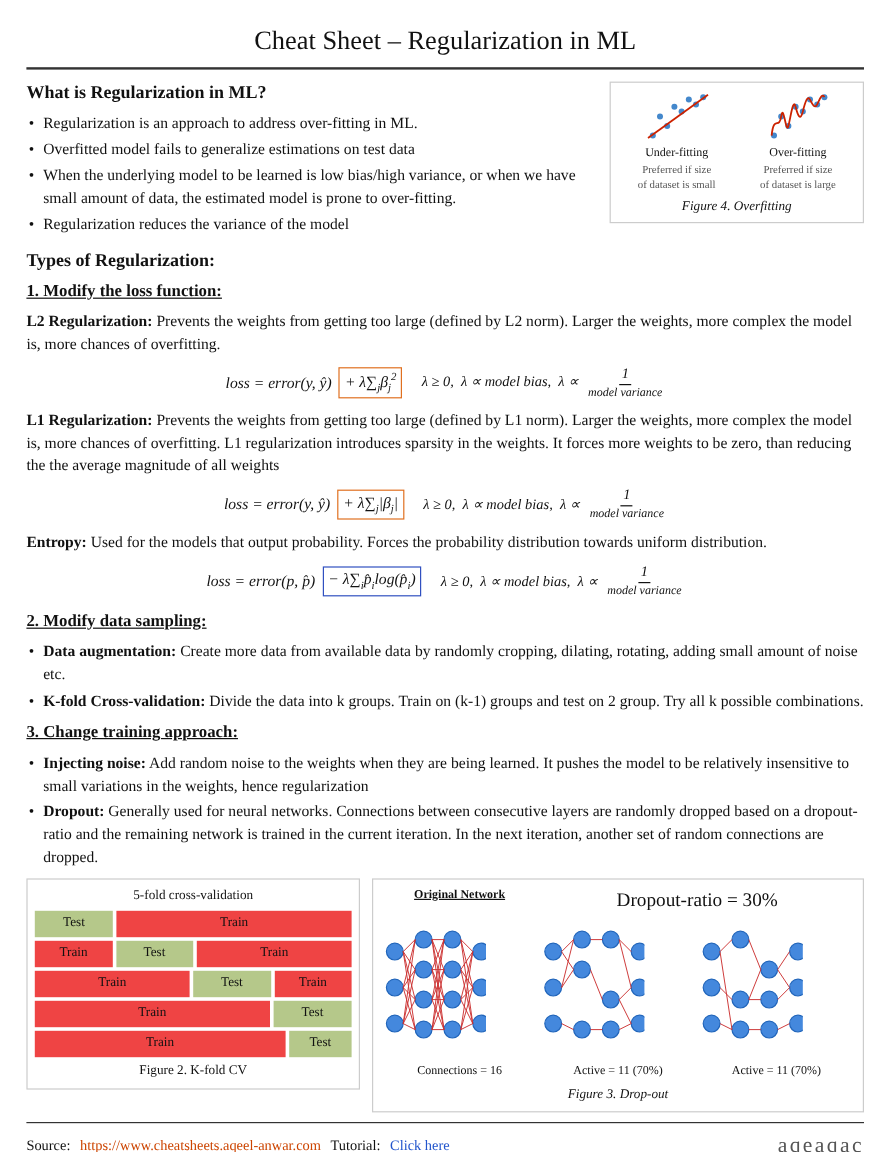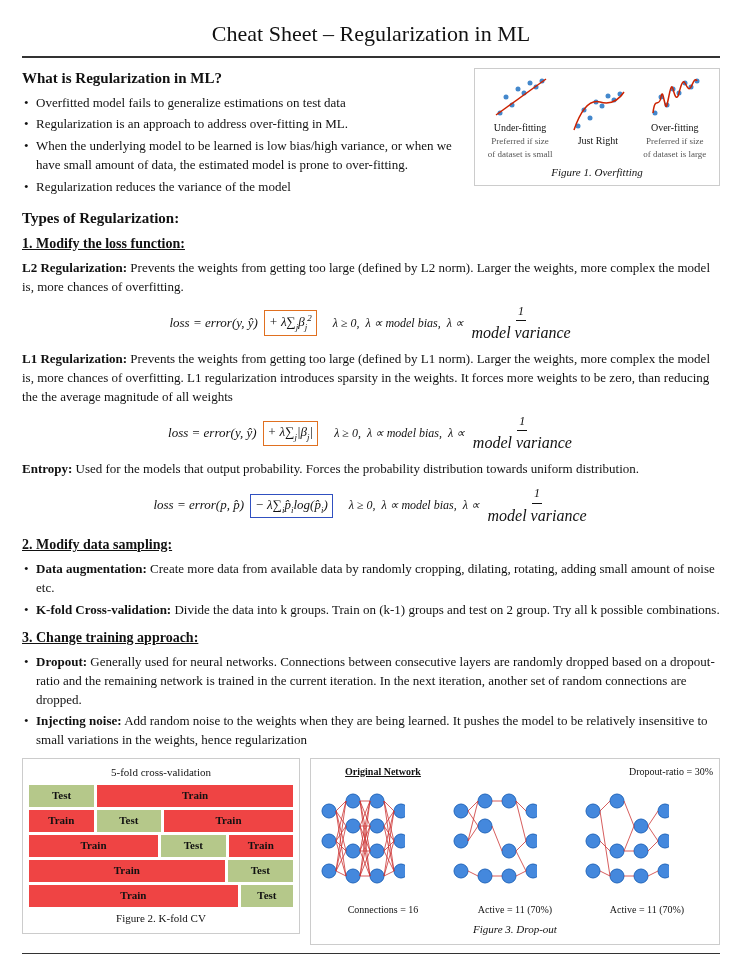--- a/index.html
+++ b/index.html
@@ -177,8 +177,8 @@
   <div class="intro-text">
     <h2>What is Regularization in ML?</h2>
     <ul class="bullet-list">
+      <li>Regularization is an approach to address over-fitting in ML.</li>
       <li>Overfitted model fails to generalize estimations on test data</li>
-      <li>Regularization is an approach to address over-fitting in ML.</li>
       <li>When the underlying model to be learned is low bias/high variance, or when we have small amount of data, the estimated model is prone to over-fitting.</li>
       <li>Regularization reduces the variance of the model</li>
     </ul>

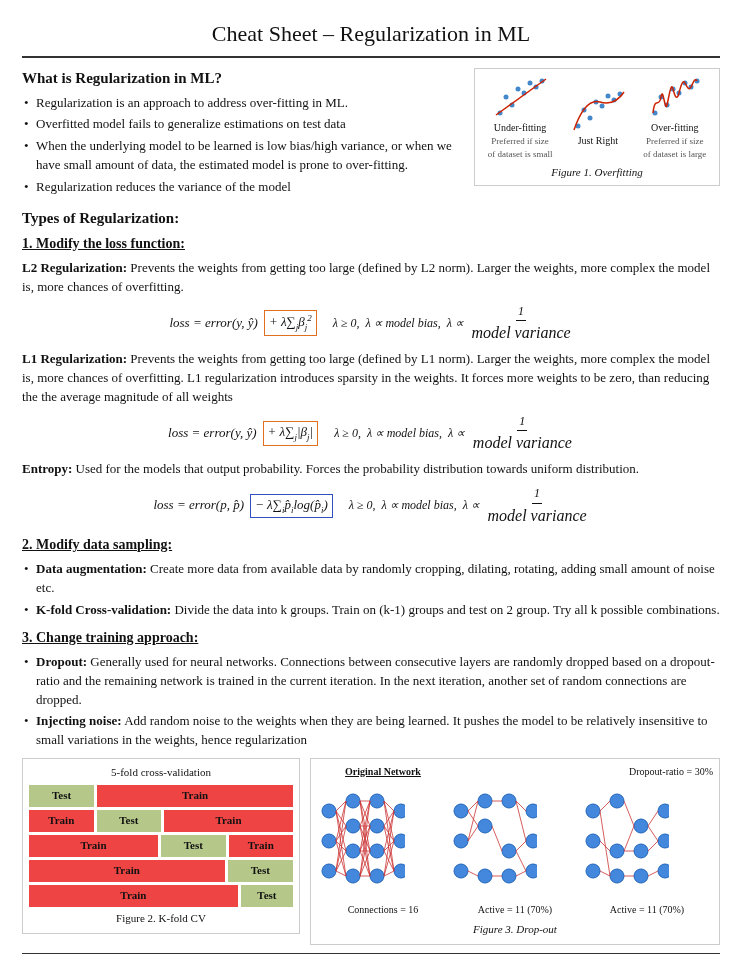--- a/index.html
+++ b/index.html
@@ -45,7 +45,7 @@
     }
     .intro-text { flex: 1; }
     .figure-box {
-      width: 246px;
+      width: 212px;
       flex-shrink: 0;
       border: 1px solid #ccc;
       padding: 6px 4px 4px 4px;

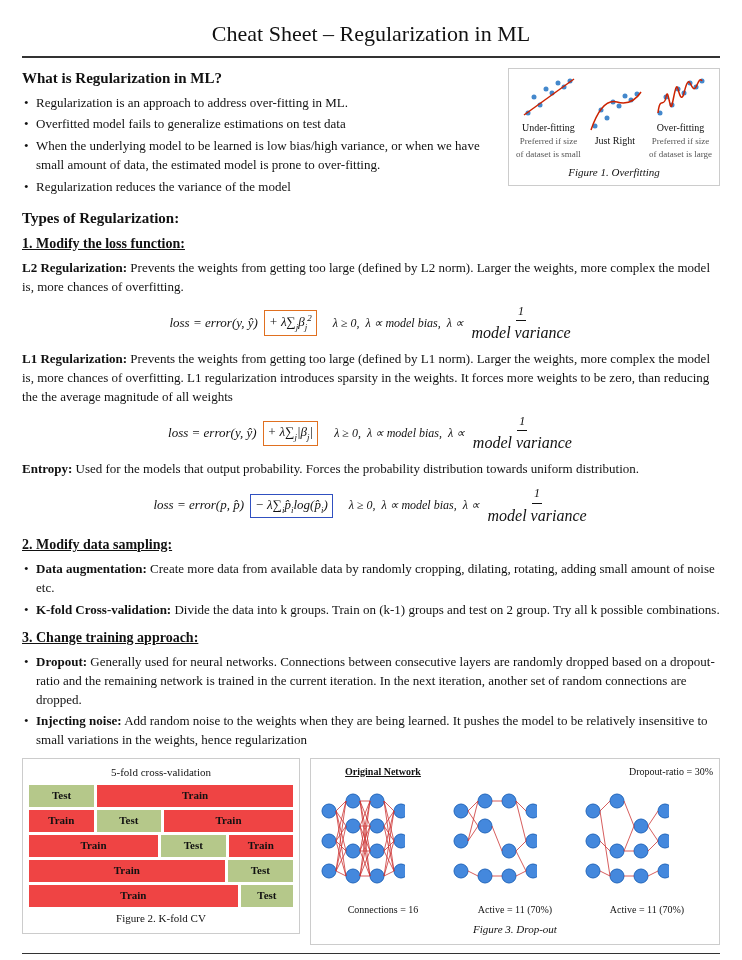--- a/index.html
+++ b/index.html
@@ -204,20 +204,6 @@
         <div class="fig-label" style="font-size:9px;color:#555;">Preferred if size<br>of dataset is small</div>
       </div>
 
-      <div>
-        <svg width="56" height="46" class="curve-svg">
-          <circle cx="8" cy="38" r="2.5" fill="#4488cc"></circle>
-          <circle cx="14" cy="22" r="2.5" fill="#4488cc"></circle>
-          <circle cx="20" cy="30" r="2.5" fill="#4488cc"></circle>
-          <circle cx="26" cy="14" r="2.5" fill="#4488cc"></circle>
-          <circle cx="32" cy="18" r="2.5" fill="#4488cc"></circle>
-          <circle cx="38" cy="8" r="2.5" fill="#4488cc"></circle>
-          <circle cx="44" cy="12" r="2.5" fill="#4488cc"></circle>
-          <circle cx="50" cy="6" r="2.5" fill="#4488cc"></circle>
-          <path d="M4,42 Q15,10 30,14 Q45,18 54,4" fill="none" stroke="#cc2200" stroke-width="1.5"></path>
-        </svg>
-        <div class="fig-label">Just Right</div>
-      </div>
 
       <div>
         <svg width="56" height="46" class="curve-svg">

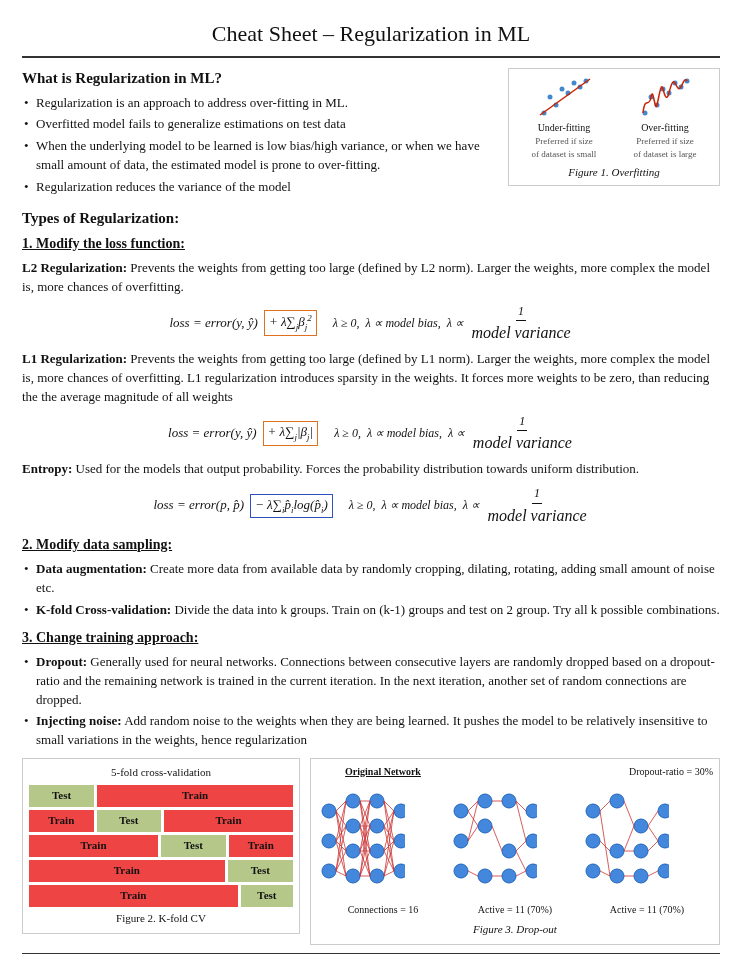--- a/index.html
+++ b/index.html
@@ -221,7 +221,7 @@
         <div class="fig-label" style="font-size:9px;color:#555;">Preferred if size<br>of dataset is large</div>
       </div>
     </div>
-    <div class="fig-caption">Figure 1. Overfitting</div>
+    <div class="fig-caption">Figure 4. Overfitting</div>
   </div>
 </div>
 

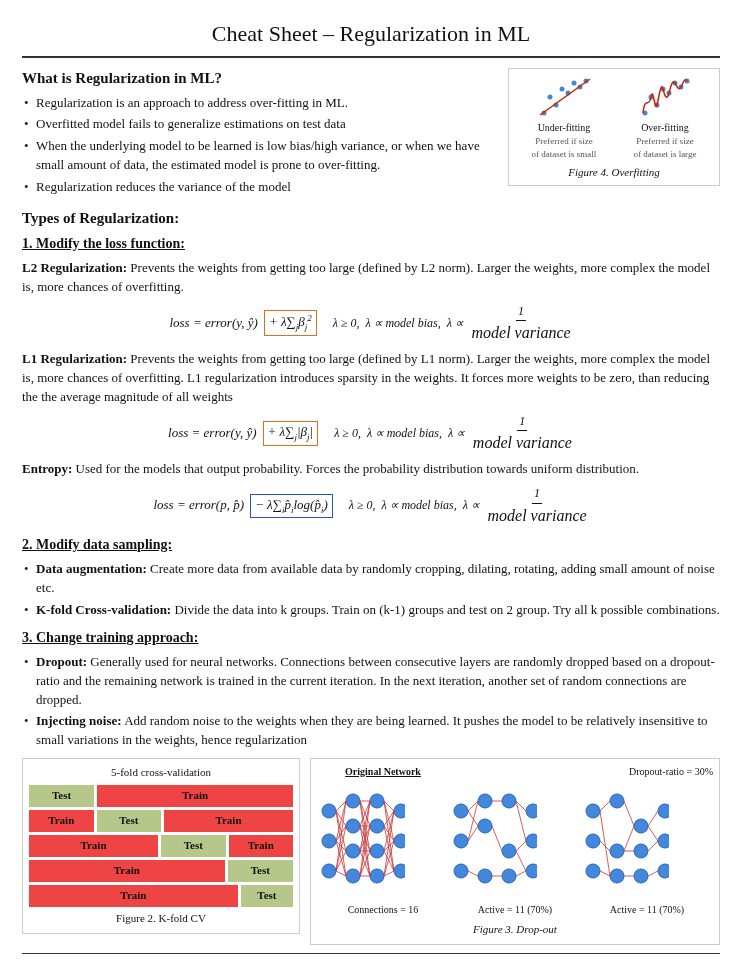--- a/index.html
+++ b/index.html
@@ -100,7 +100,7 @@
       font-style: italic;
     }
     .frac-num { border-bottom: 1px solid #111; padding: 0 2px; font-size: 12px; }
-    .frac-den { padding: 0 2px; font-size: 16px; text-align: right; }
+    .frac-den { padding: 0 2px; font-size: 10px; text-align: right; }
 
     
     .figures-row {

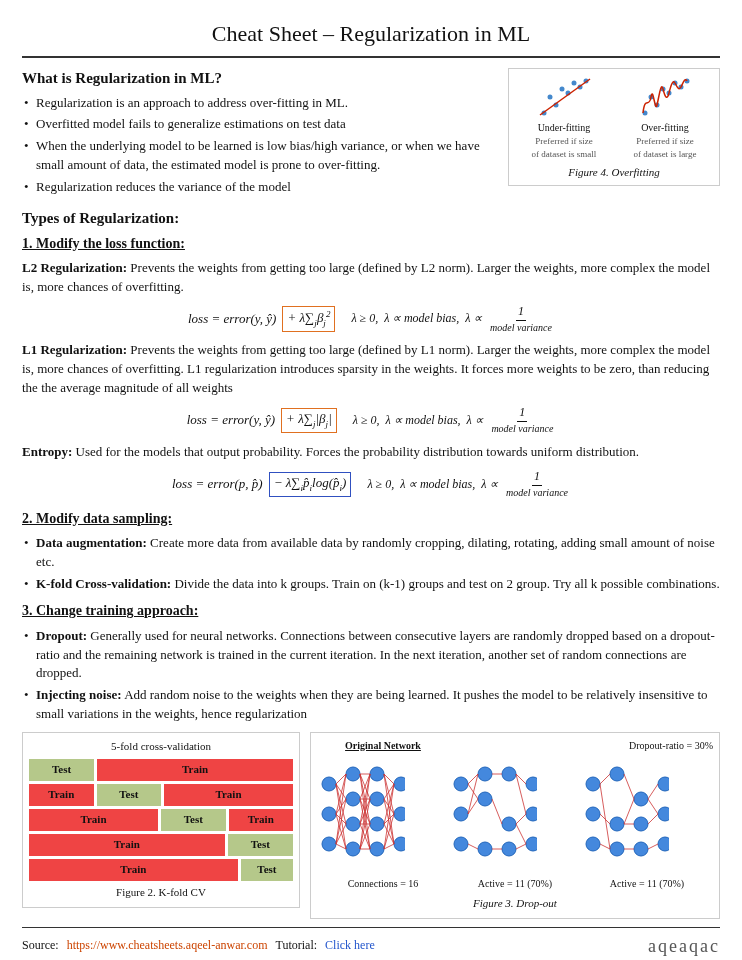--- a/index.html
+++ b/index.html
@@ -315,12 +315,12 @@
   <h3 style="text-decoration:underline;margin-bottom:5px;">3. Change training approach:</h3>
   <ul class="bullet-list">
     <li>
+      <span class="bold">Injecting noise:</span>
+      <span>Add random noise to the weights when they are being learned. It pushes the model to be relatively insensitive to small variations in the weights, hence regularization</span>
+    </li>
+    <li>
       <span class="bold">Dropout:</span>
       <span>Generally used for neural networks. Connections between consecutive layers are randomly dropped based on a dropout-ratio and the remaining network is trained in the current iteration. In the next iteration, another set of random connections are dropped.</span>
-    </li>
-    <li>
-      <span class="bold">Injecting noise:</span>
-      <span>Add random noise to the weights when they are being learned. It pushes the model to be relatively insensitive to small variations in the weights, hence regularization</span>
     </li>
   </ul>
 </div>

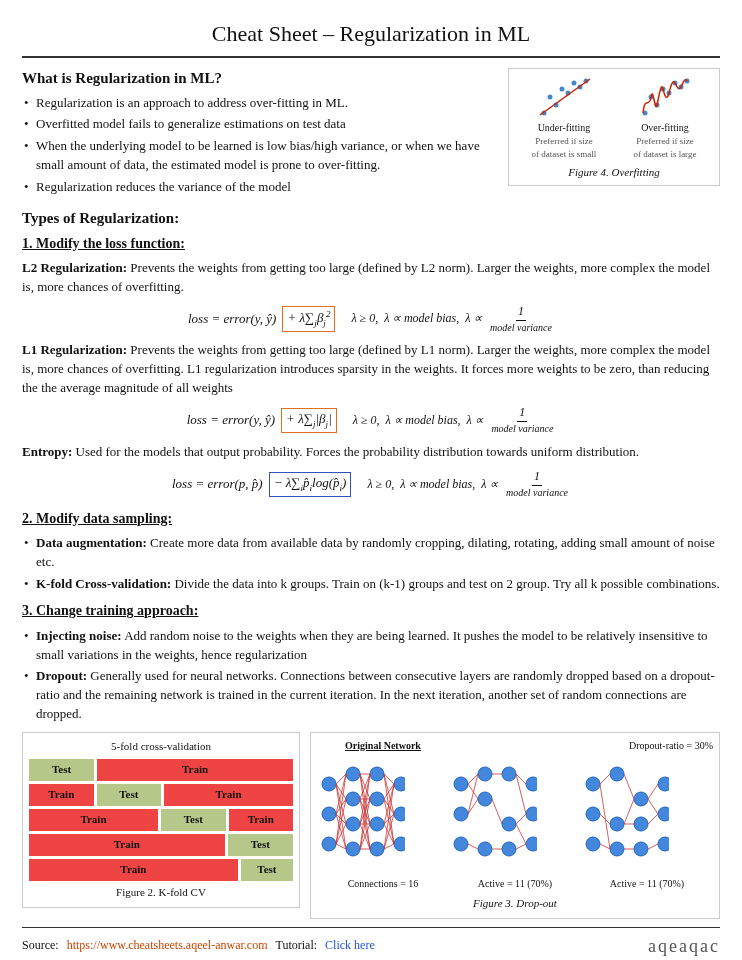--- a/index.html
+++ b/index.html
@@ -362,7 +362,7 @@
   <div class="dropout-figure">
     <div style="display:flex;justify-content:space-between;margin-bottom:4px;">
       <div class="net-label" style="flex:1;text-align:center;font-size:10px;font-weight:bold;text-decoration:underline;">Original Network</div>
-      <div class="net-label" style="flex:2;text-align:right;font-size:10px;">Dropout-ratio = 30%</div>
+      <div class="net-label" style="flex:2;text-align:center;font-size:16px;">Dropout-ratio = 30%</div>
     </div>
     <div class="dropout-nets">
 

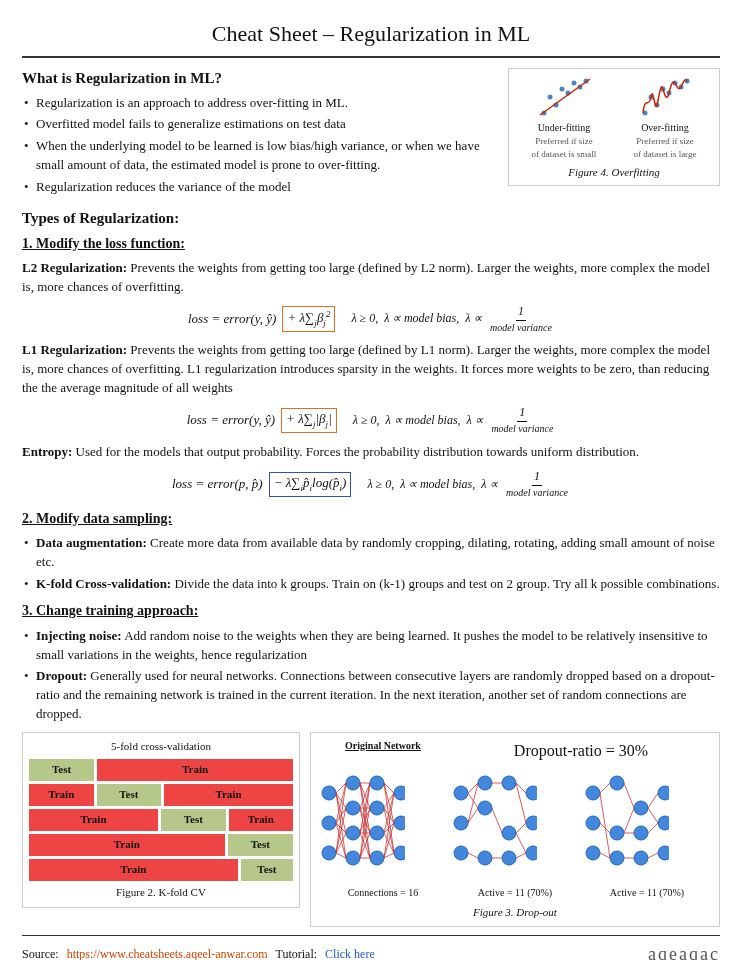--- a/index.html
+++ b/index.html
@@ -126,7 +126,7 @@
       align-items: center;
       justify-content: center;
       font-size: 11px;
-      font-weight: bold;
+      font-weight: normal;
     }
     .cell-test { background: #b5c88a; flex: 1; }
     .cell-train { background: #ef4444; flex: 3; }

